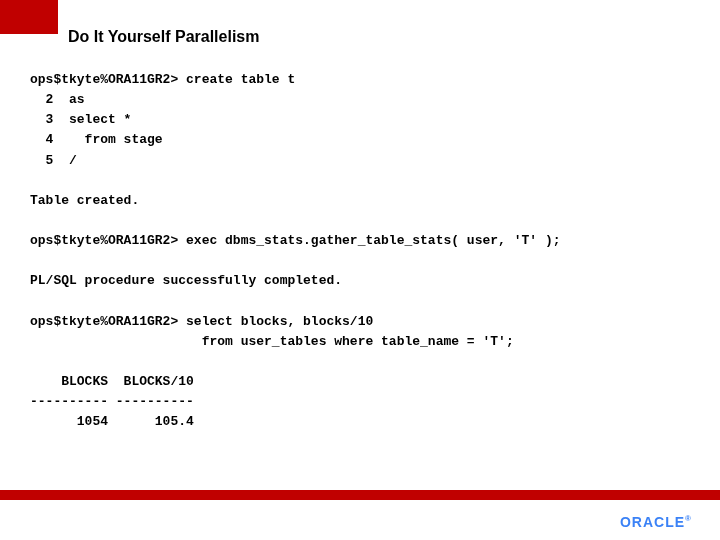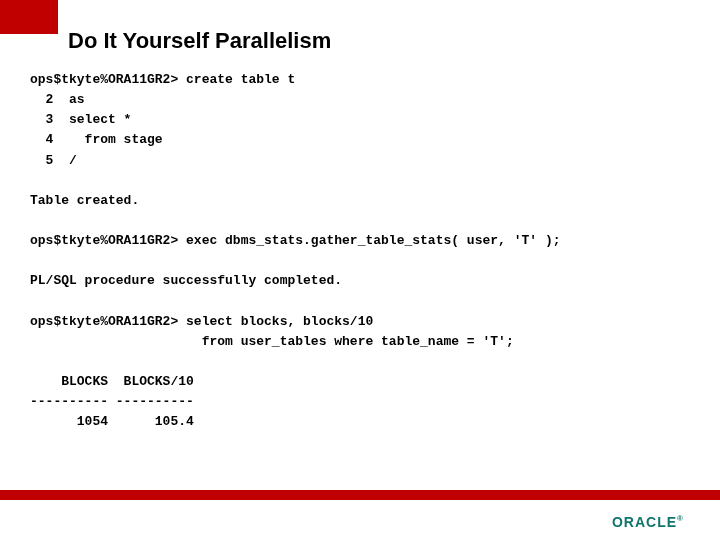--- a/index.html
+++ b/index.html
@@ -24,7 +24,7 @@
     position: absolute;
     top: 28px;
     left: 68px;
-    font-size: 22px;
+    font-size: 16px;
     font-weight: bold;
     color: #000;
   }

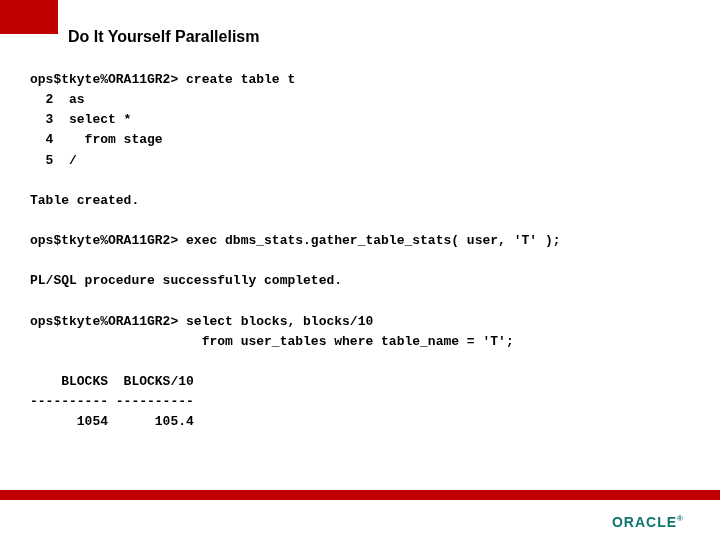--- a/index.html
+++ b/index.html
@@ -50,13 +50,13 @@
   }
   .logo {
     position: absolute;
-    right: 36px;
+    right: 28px;
     bottom: 10px;
     font-family: Arial, sans-serif;
     font-weight: bold;
     font-size: 14px;
     letter-spacing: 1px;
-    color: #0f766e;
+    color: #3b82f6;
   }
   .logo .reg {
     font-size: 8px;

